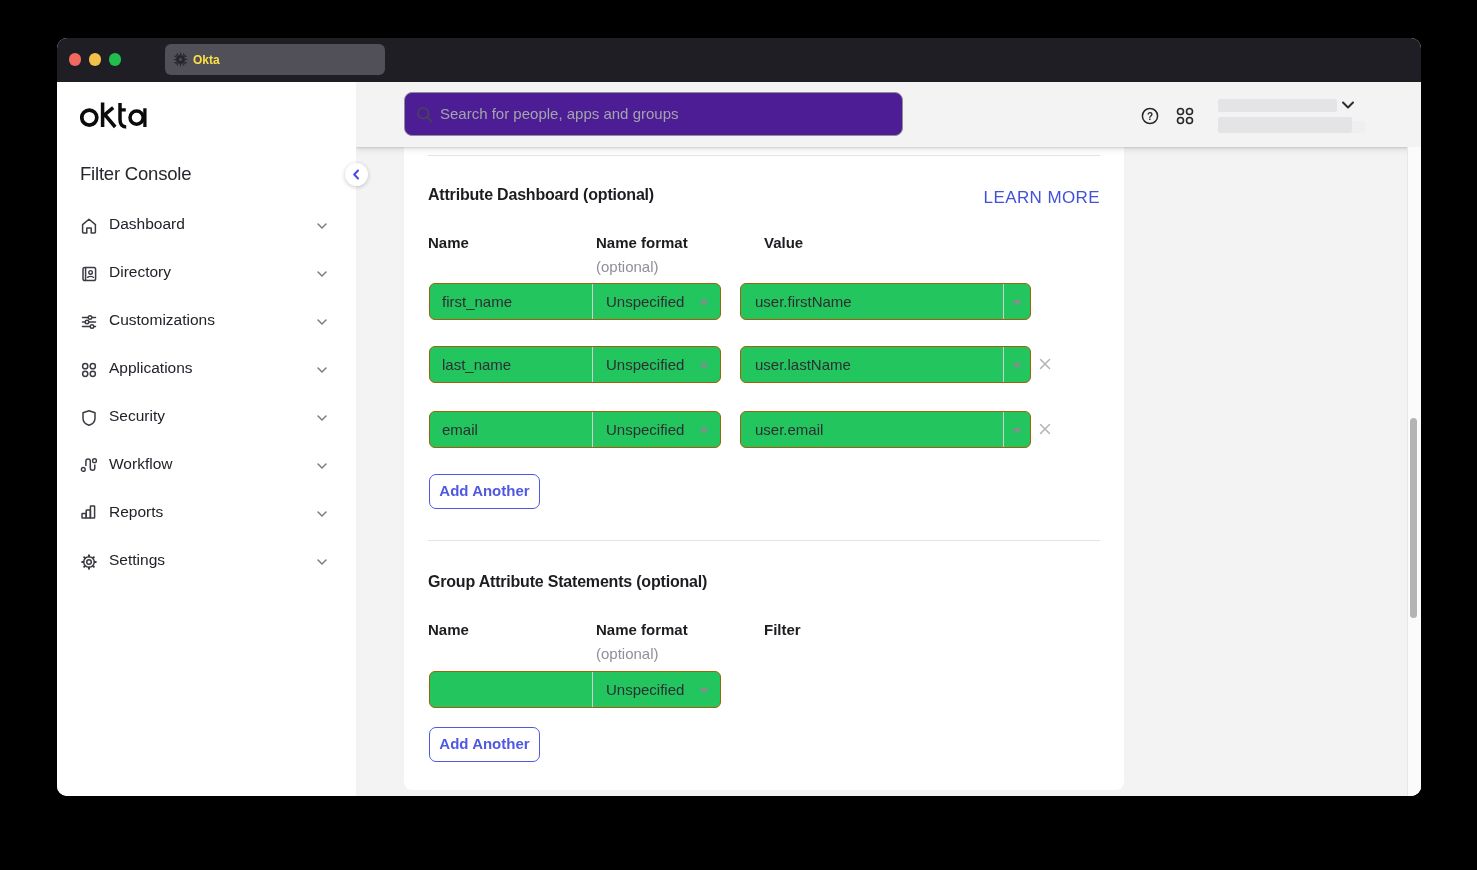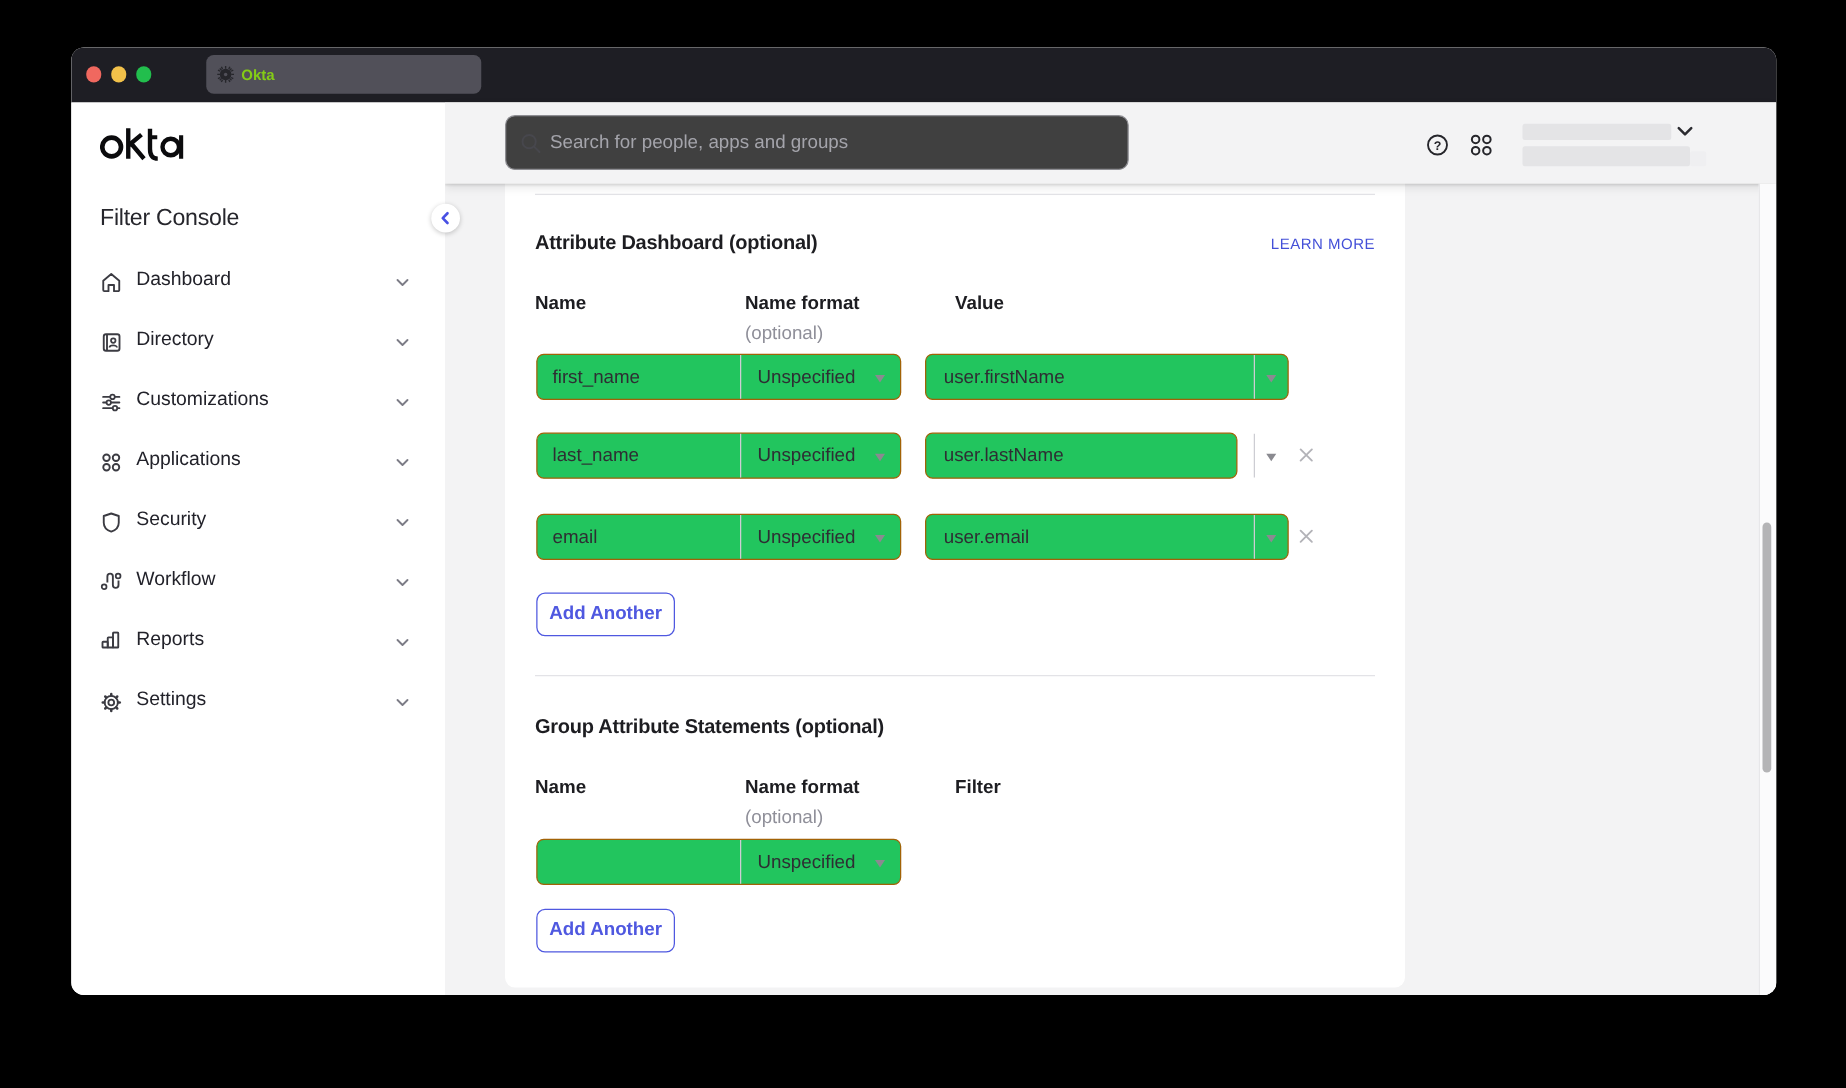--- a/index.html
+++ b/index.html
@@ -12,7 +12,7 @@
   .light { position:absolute; top:15.3px; width:12.5px; height:12.5px; border-radius:50%; }
   #tab { position:absolute; left:108px; top:6px; width:220px; height:31px; background:#515059;
     border-radius:6px; }
-  #tab .txt { position:absolute; left:28px; top:9px; font-size:12px; font-weight:bold; color:#84cc16; }
+  #tab .txt { position:absolute; left:28px; top:9px; font-size:12px; font-weight:bold; color:#fde047; }
   
   #sidebar { position:absolute; left:0; top:44px; width:299px; height:714px; background:#fff; z-index:5; }
   #logo { position:absolute; left:23px; top:17px; }

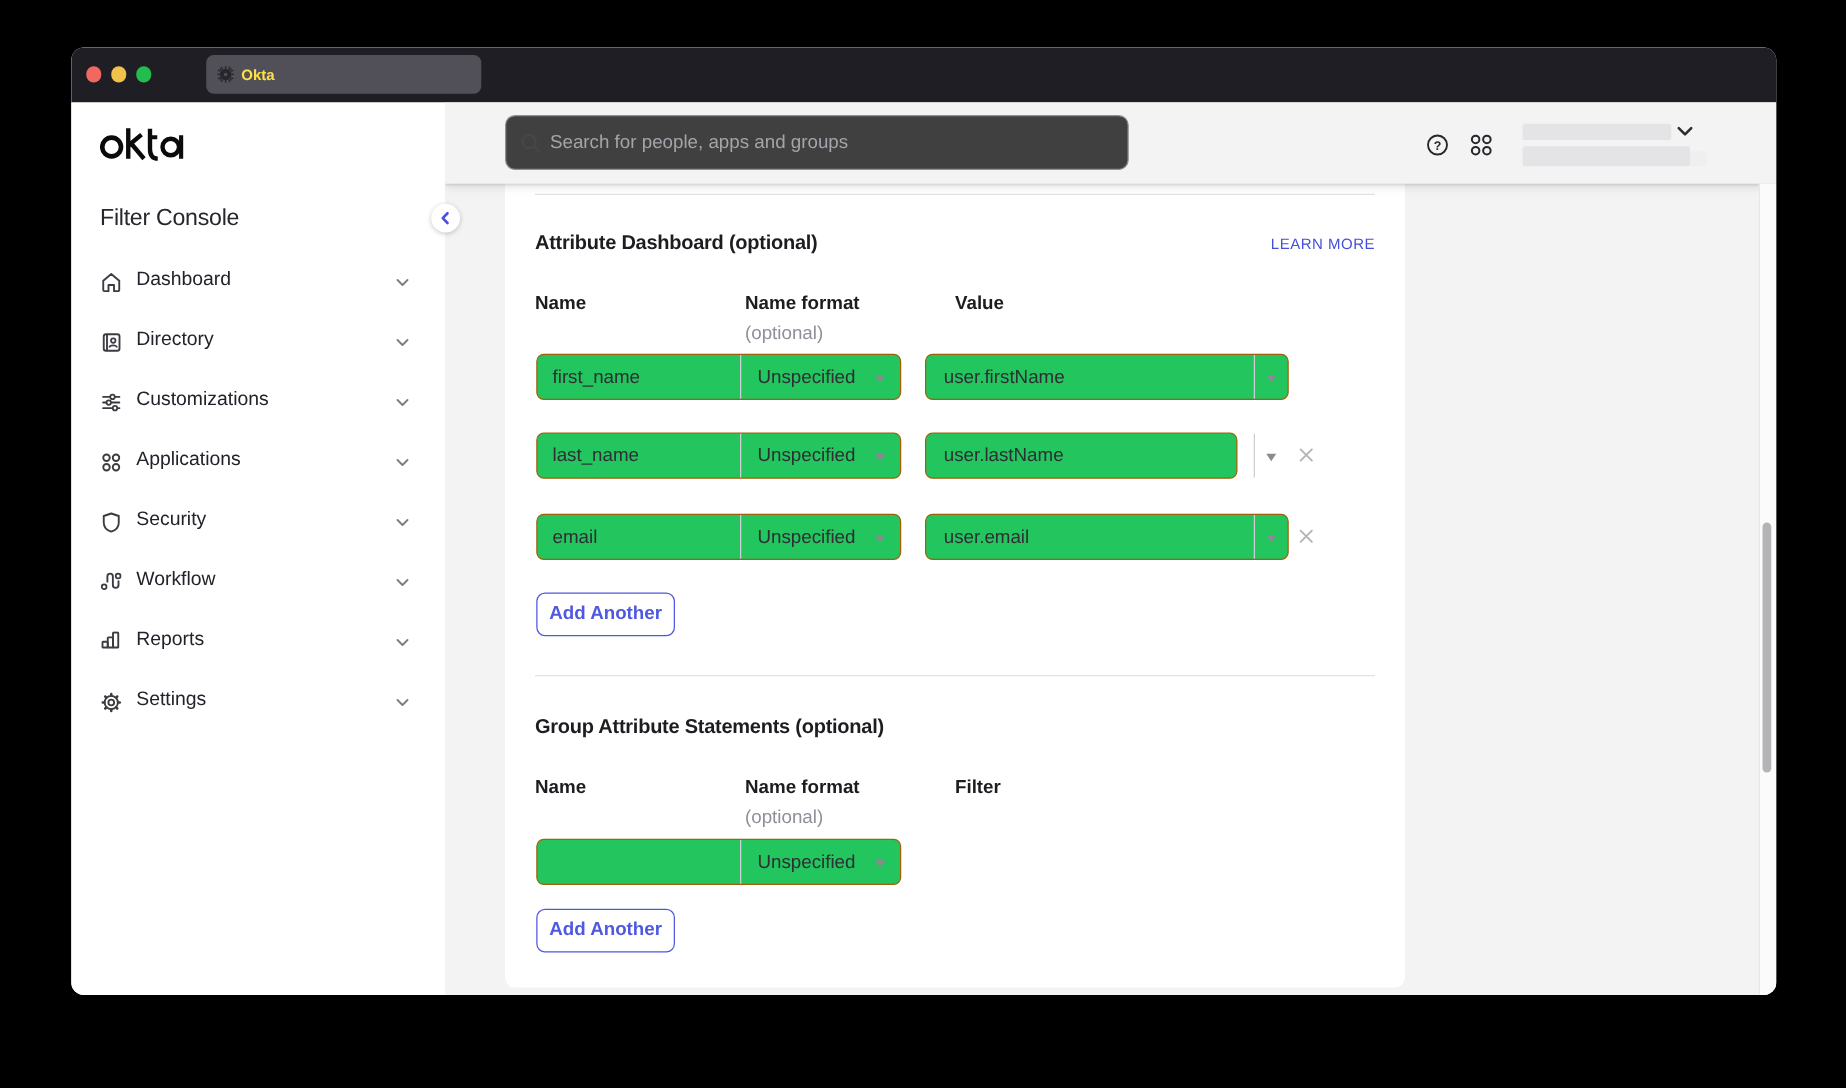--- a/index.html
+++ b/index.html
@@ -28,7 +28,7 @@
   #main { position:absolute; left:299px; top:44px; width:1065px; height:714px; background:#f3f3f4; }
   #topbar { position:absolute; left:0; top:0; width:1065px; height:65px; background:#f3f3f4;
     box-shadow:0 1px 2px rgba(0,0,0,0.13), 0 3px 7px rgba(0,0,0,0.09); z-index:4; }
-  #search { position:absolute; left:48px; top:10px; width:499px; height:44px; background:#404040;
+  #search { position:absolute; left:48px; top:10px; width:499px; height:44px; background:#4c1d95;
     border:1px solid #8e8e93; border-radius:8px;text-align:right; }
   #search .ph { position:absolute; left:35px; top:12px; font-size:15px; color:#a4a4ab; }
   #search svg { position:absolute; left:11px; top:13px; }

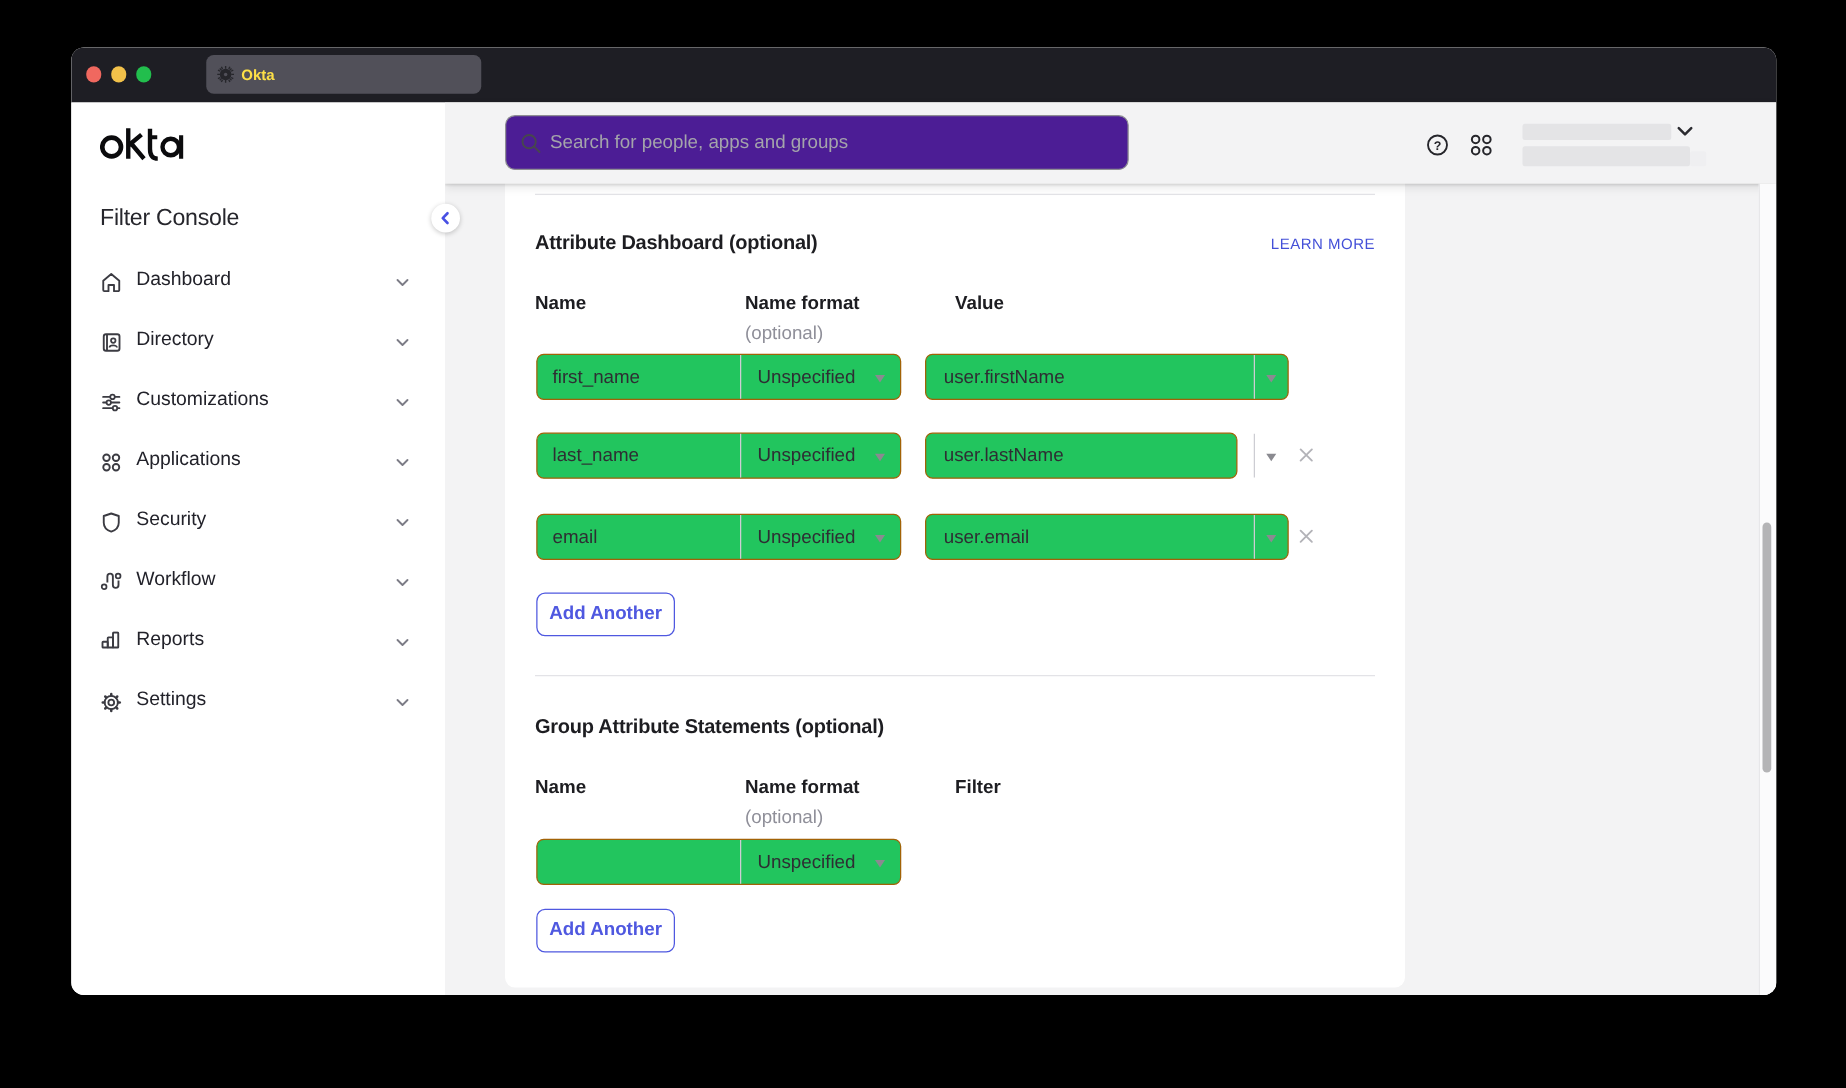--- a/index.html
+++ b/index.html
@@ -49,7 +49,7 @@
   .addbtn { position:absolute; left:25px; width:111px; height:35px; border:1.5px solid #4f58e0;
     border-radius:7px; color:#4f58e0; font-size:15px; font-weight:bold; text-align:center;
     line-height:32px; background:#fff; }
-  #learnmore { position:absolute; right:24px; top:43px; font-size:12px; letter-spacing:0.4px;
+  #learnmore { position:absolute; right:24px; top:43px; font-size:17px; letter-spacing:0.4px;
     color:#4450d8; }
   #sbtrack { position:absolute; left:1051px; top:65px; width:14px; height:649px;
     background:#fbfbfc; border-left:1px solid #e7e7e9; z-index:6; }

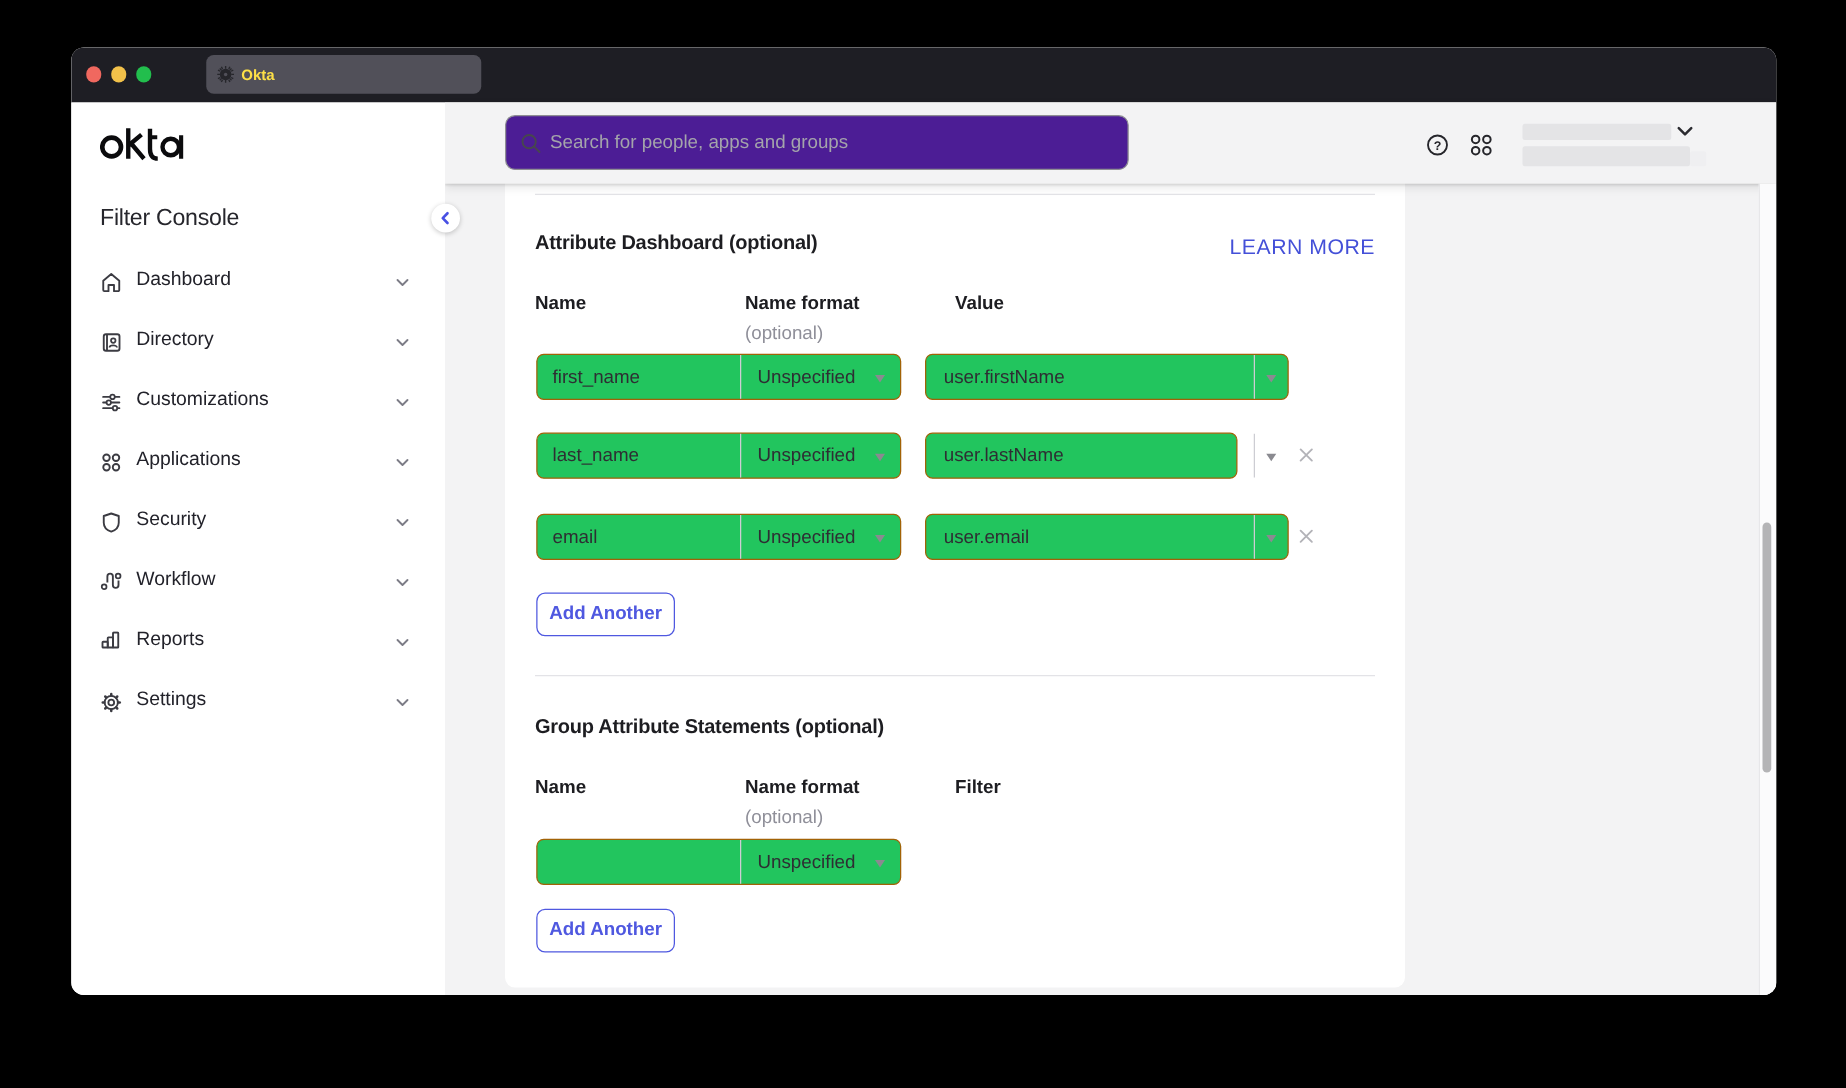--- a/index.html
+++ b/index.html
@@ -264,7 +264,7 @@
       <div class="val" style="left:176px;">Unspecified</div>
       <div class="caret" style="left:270px;"></div>
     </div>
-    <div class="unit" style="left:336px; top:201px; width:250px;">
+    <div class="unit" style="left:336px; top:201px; width:291px;">
       <div class="divider" style="left:262px;"></div>
       <div class="val" style="left:14px;">user.lastName</div>
       <div class="caret" style="left:272px;"></div>

